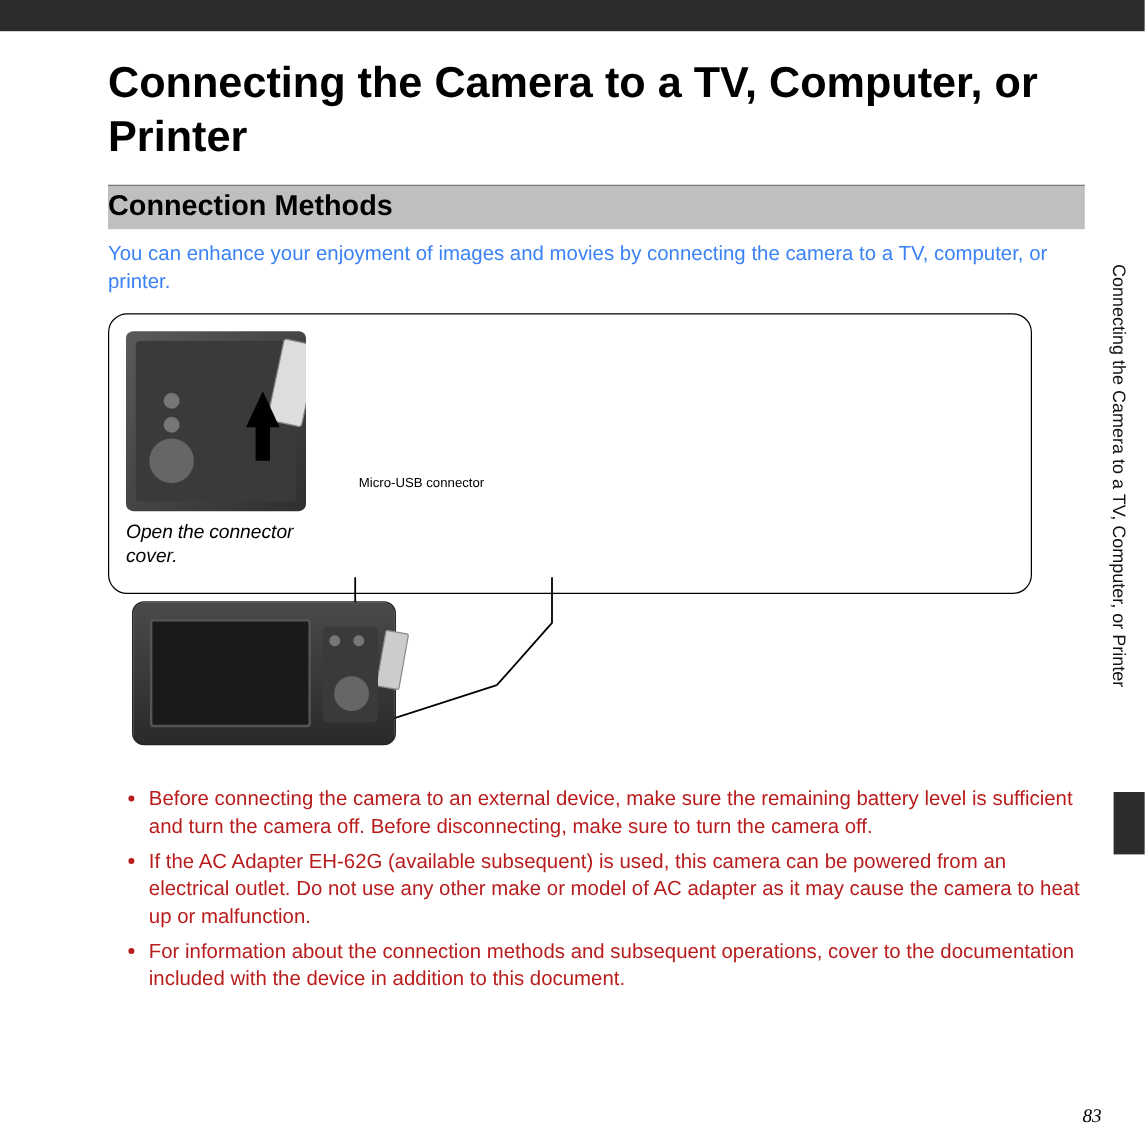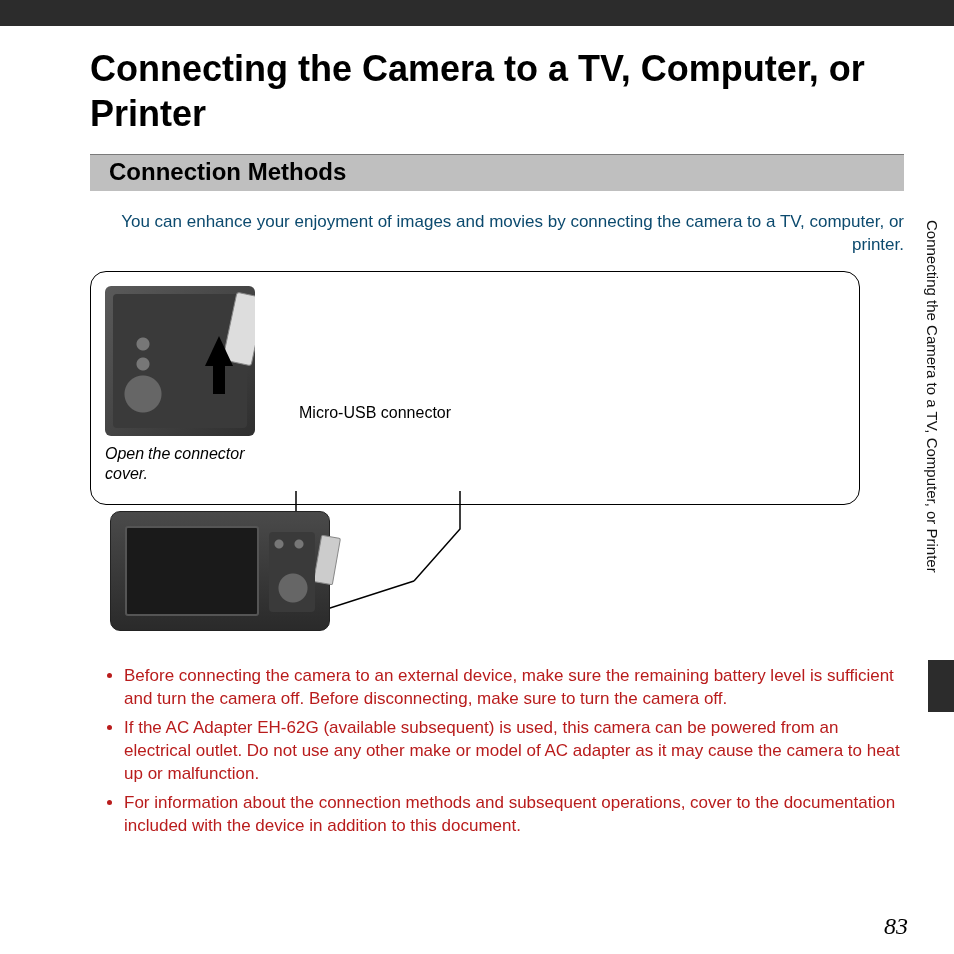--- a/index.html
+++ b/index.html
@@ -30,8 +30,8 @@
   .section-bar {
     background: #bfbfbf;
     border-top: 1px solid #7a7a7a;
-    padding: 3px 8px 5px 19px;
-    margin-bottom: 20px;
+    padding: 3px 8px 5px 0;
+    margin-bottom: 10px;
   }
   .section-bar h2 {
     font-size: 24px;

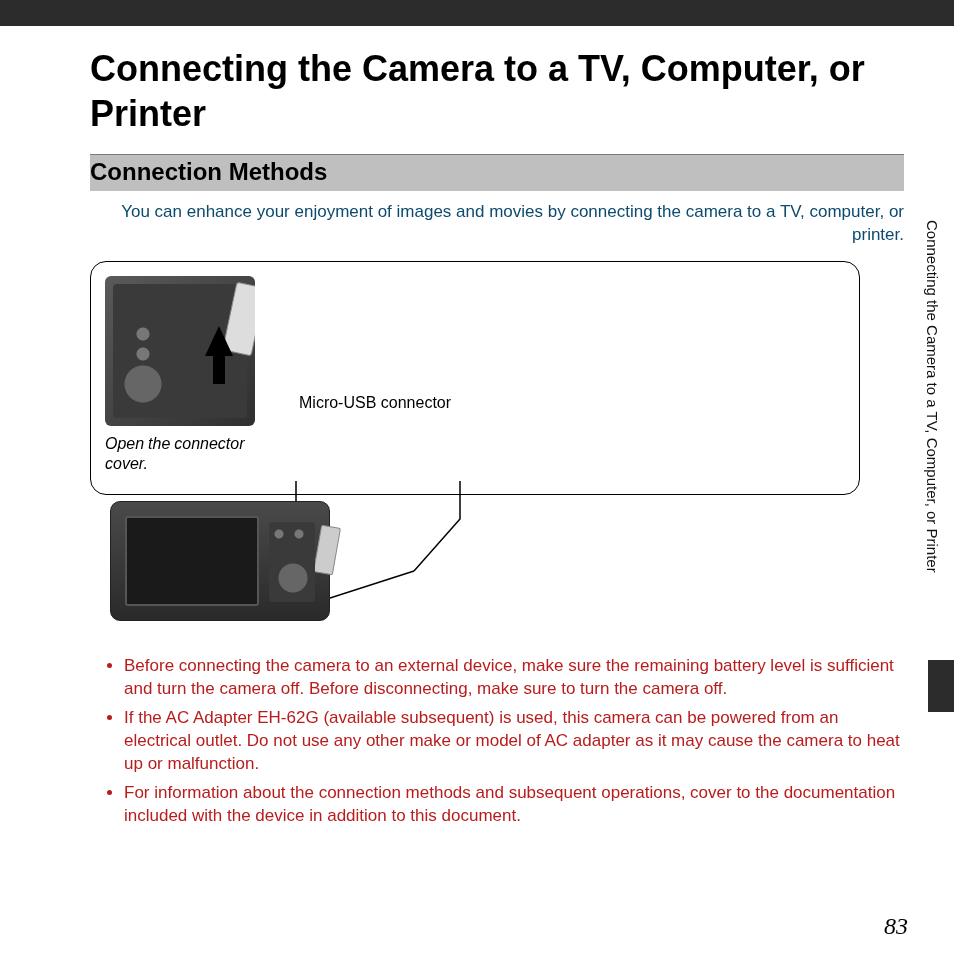--- a/index.html
+++ b/index.html
@@ -41,8 +41,7 @@
     font-size: 17px;
     line-height: 1.35;
     margin-bottom: 14px;
-    color: #0c4a6e;
-    text-align: right;
+    color: #3b82f6;
   }
   .diagram-box {
     border: 1.5px solid #000;

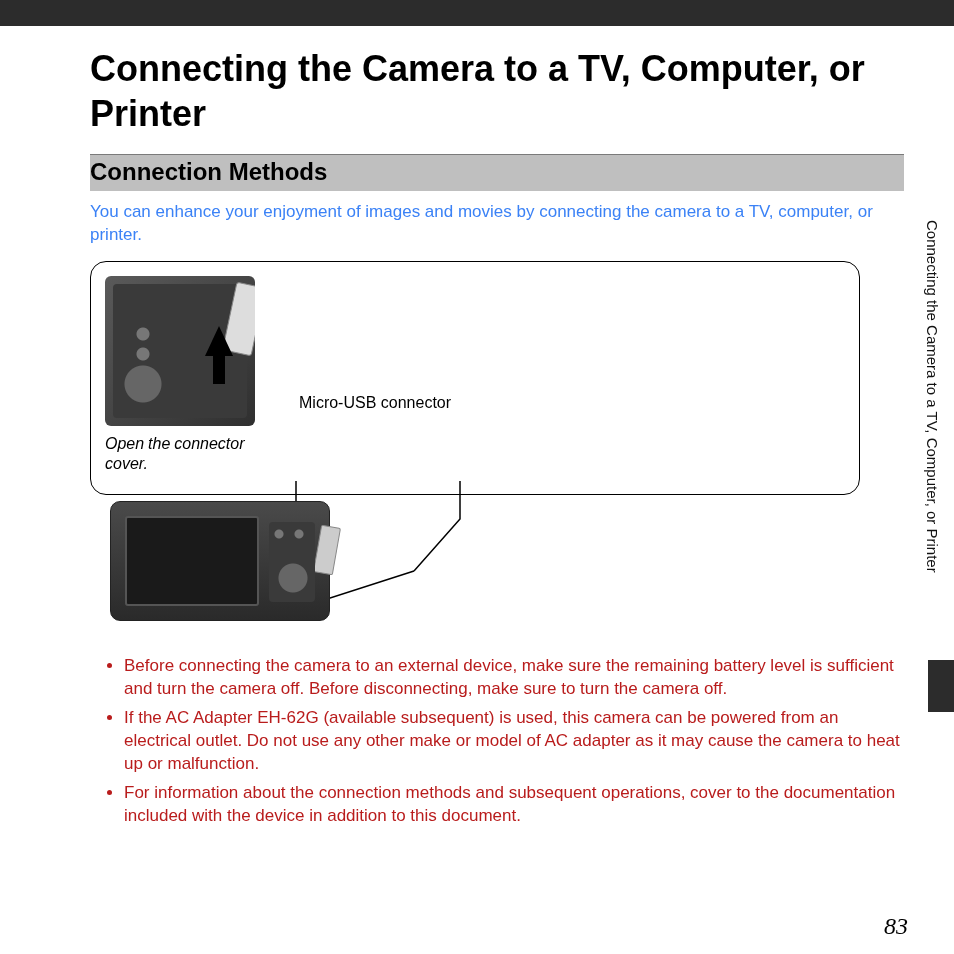--- a/index.html
+++ b/index.html
@@ -108,7 +108,7 @@
   .dcap.narrow { max-width: 160px; word-spacing: -0.5px;}
   .labelcol {
     display:flex; flex-direction:column; justify-content:center; gap:18px;
-    font-size:16px;
+    font-size:11px;
     padding-top: 56px;
   }
   .speech-wrap {

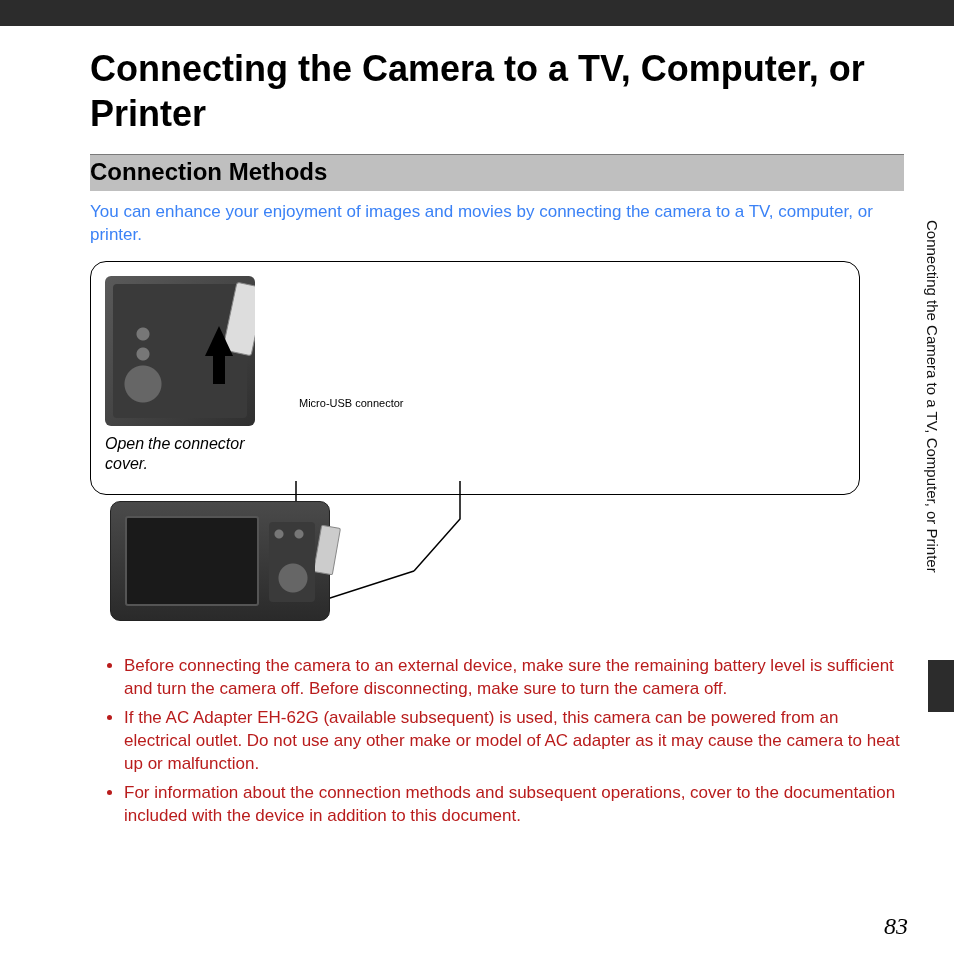--- a/index.html
+++ b/index.html
@@ -175,9 +175,9 @@
   }
   .page-num {
     position:absolute;
-    right: 46px;
+    right: 36px;
     bottom: 14px;
-    font-size: 24px;
+    font-size: 16px;
     font-style: italic;
     font-family: Georgia, "Times New Roman", serif;
   }

